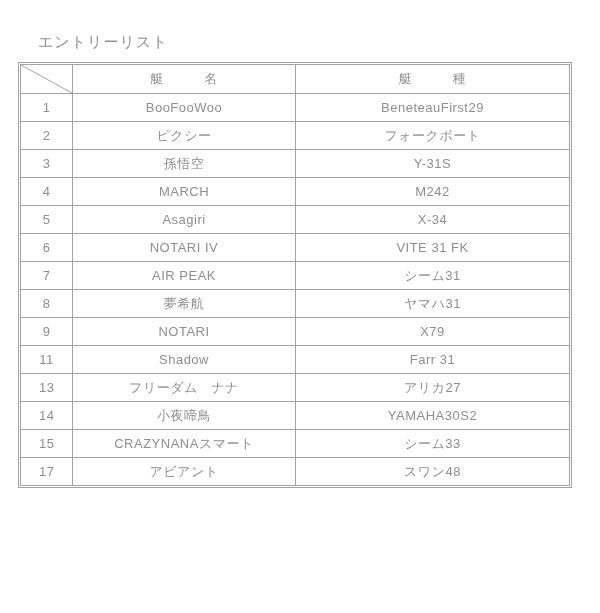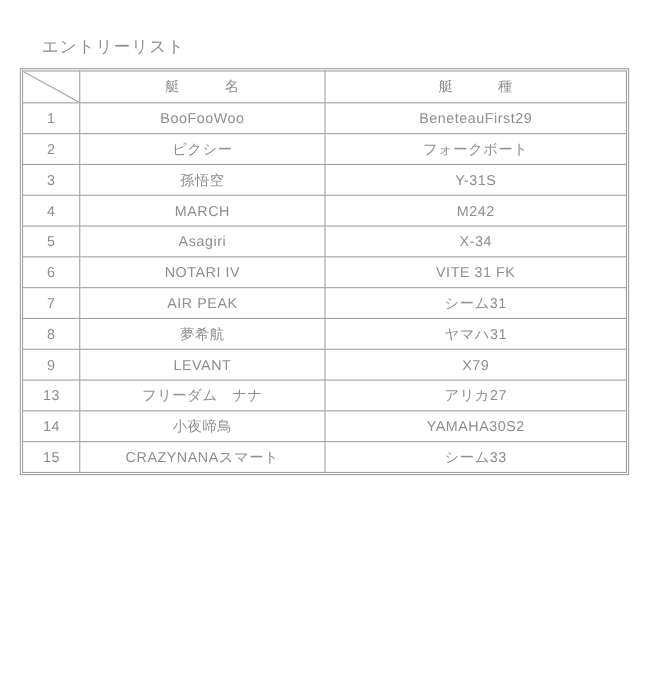--- a/index.html
+++ b/index.html
@@ -139,7 +139,7 @@
         </tr>
         <tr>
           <td>9</td>
-          <td>LEVANT</td>
+          <td>NOTARI</td>
           <td>X79</td>
         </tr>
         <tr>

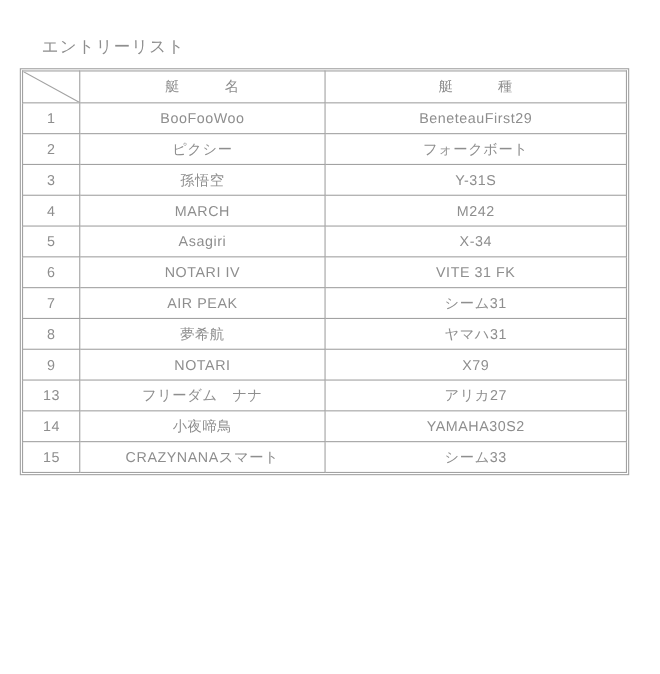--- a/index.html
+++ b/index.html
@@ -143,6 +143,11 @@
           <td>X79</td>
         </tr>
         <tr>
+          <td>11</td>
+          <td>Shadow</td>
+          <td>Farr 31</td>
+        </tr>
+        <tr>
           <td>13</td>
           <td>フリーダム　ナナ</td>
           <td>アリカ27</td>

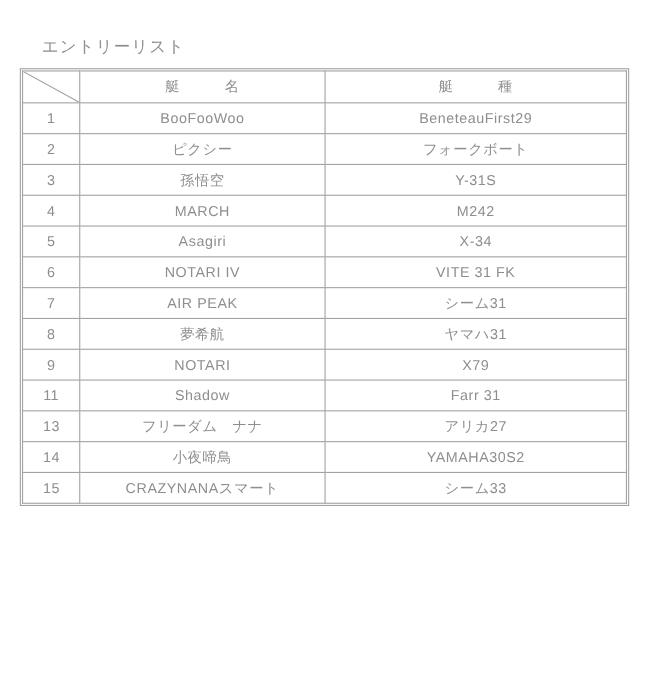--- a/index.html
+++ b/index.html
@@ -162,6 +162,11 @@
           <td>CRAZYNANAスマート</td>
           <td>シーム33</td>
         </tr>
+        <tr>
+          <td>17</td>
+          <td>アビアント</td>
+          <td>スワン48</td>
+        </tr>
       </tbody>
   </table>
 </div>

